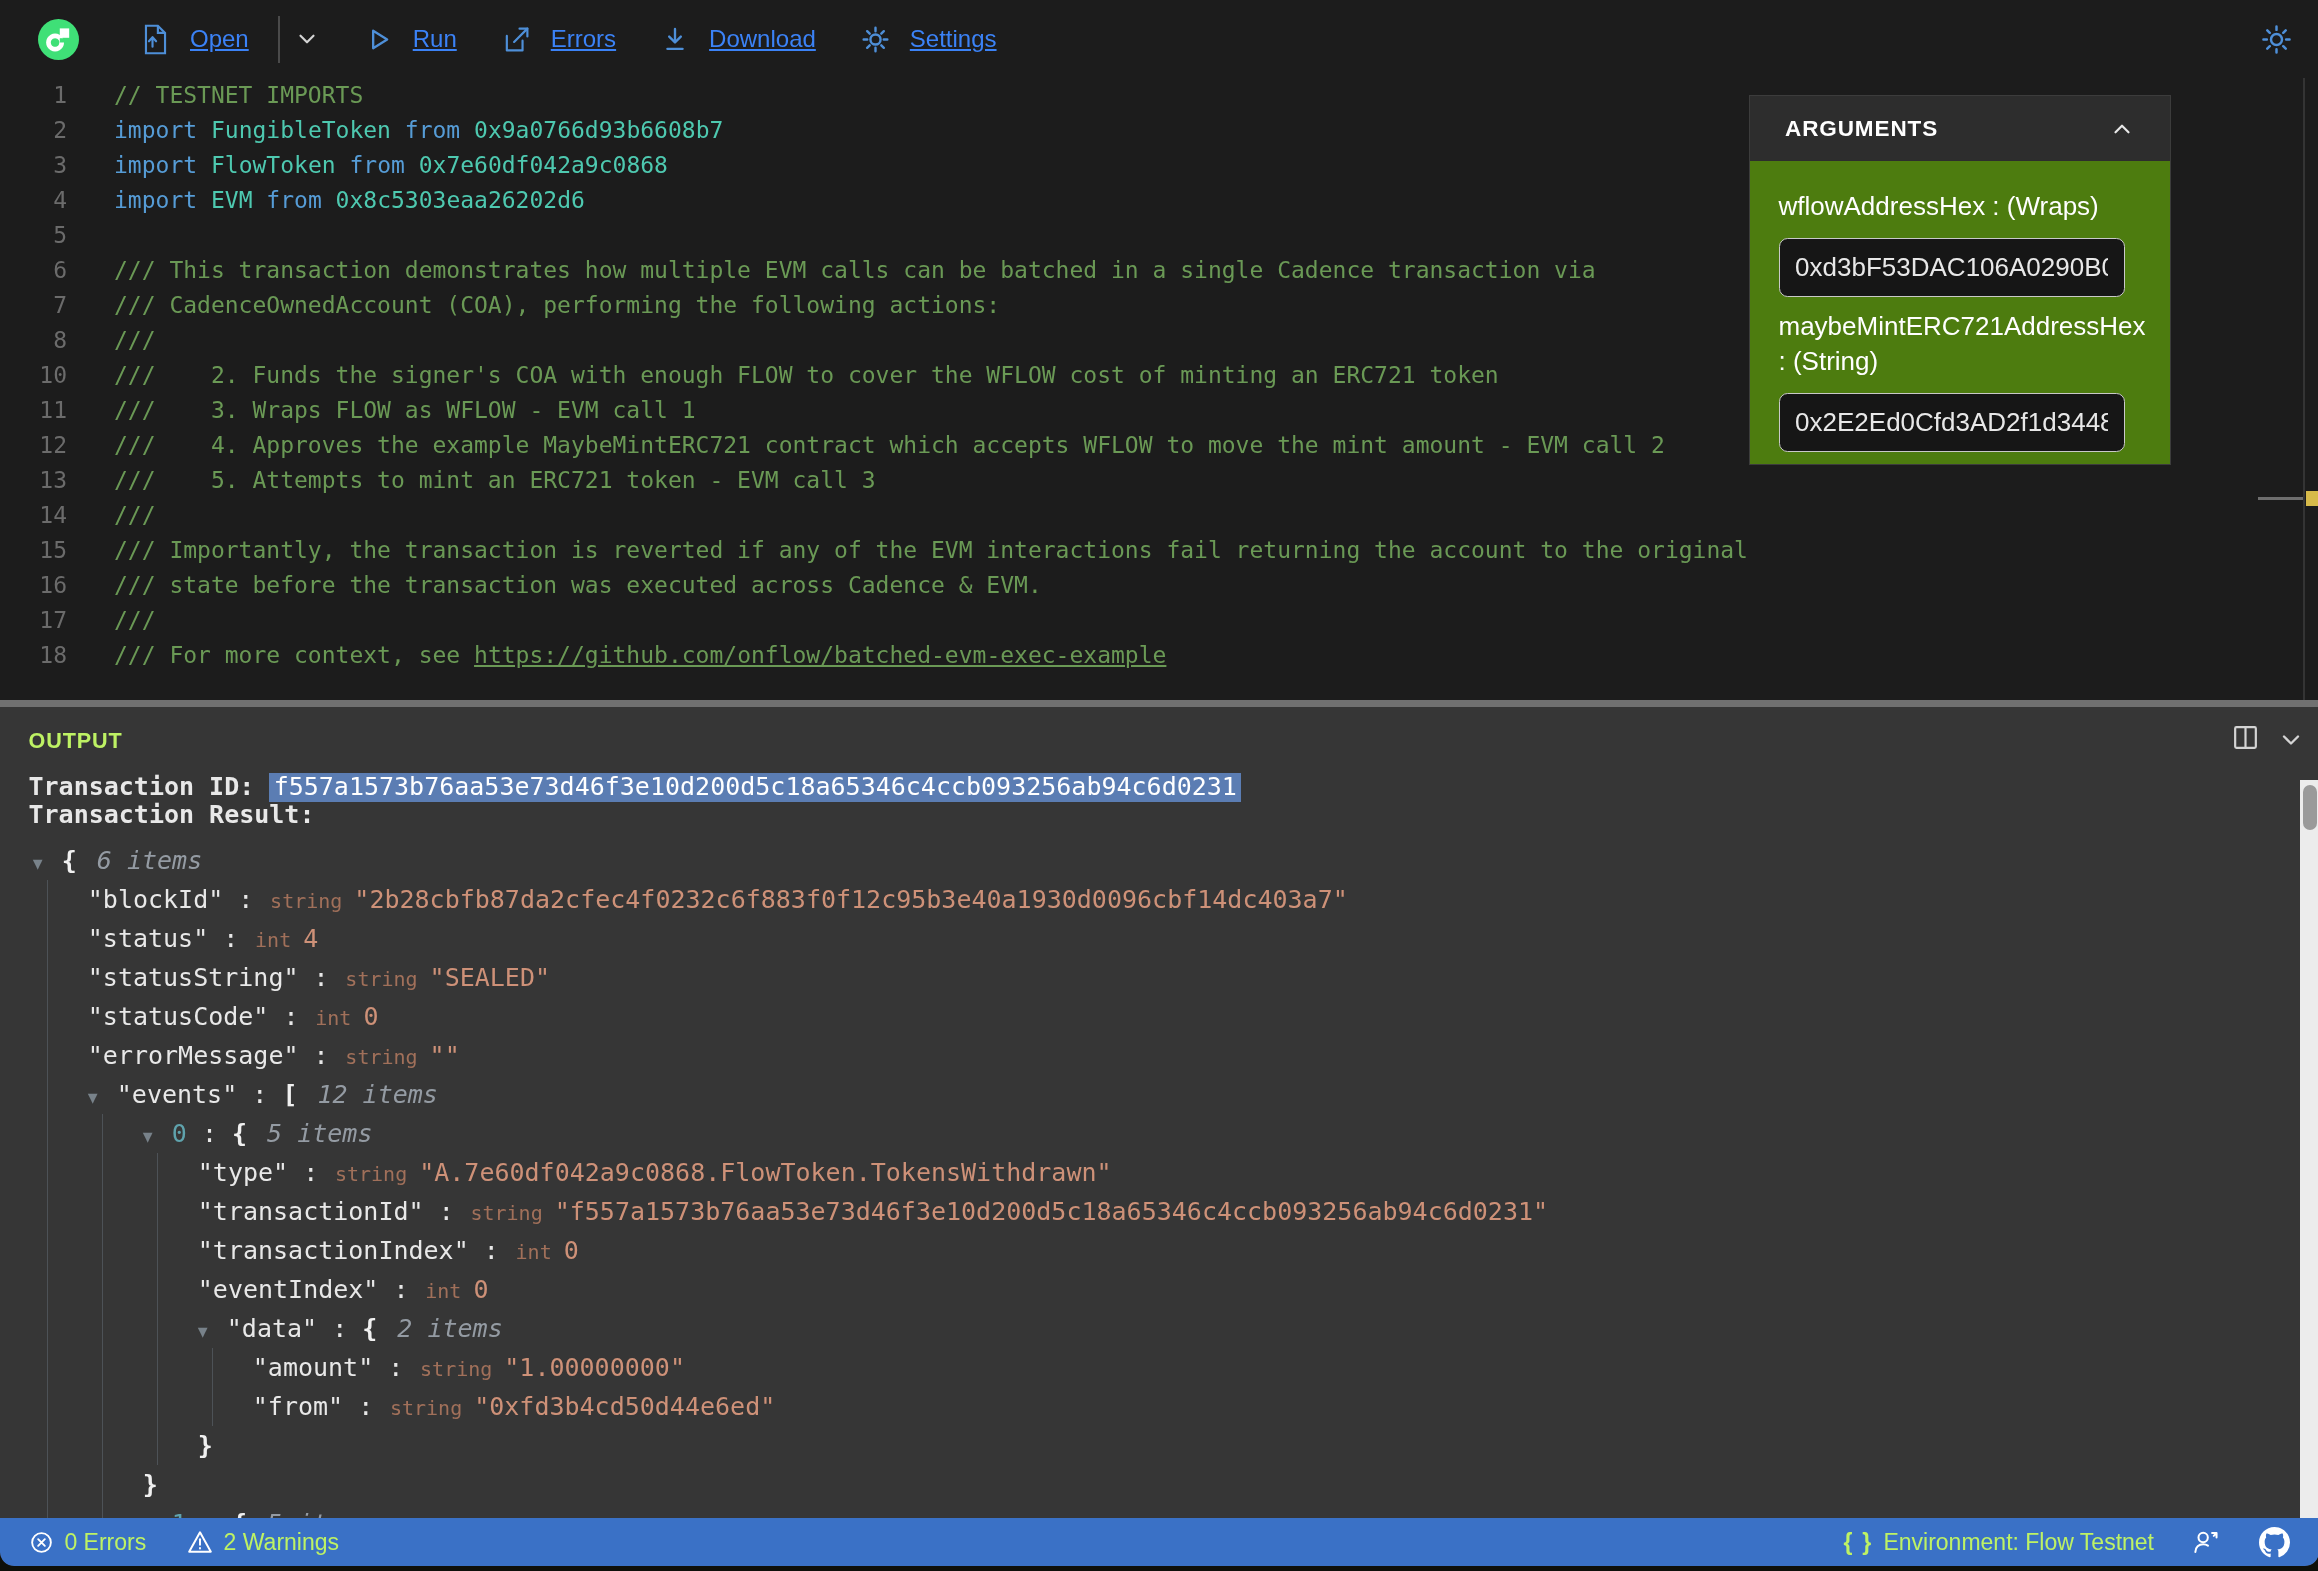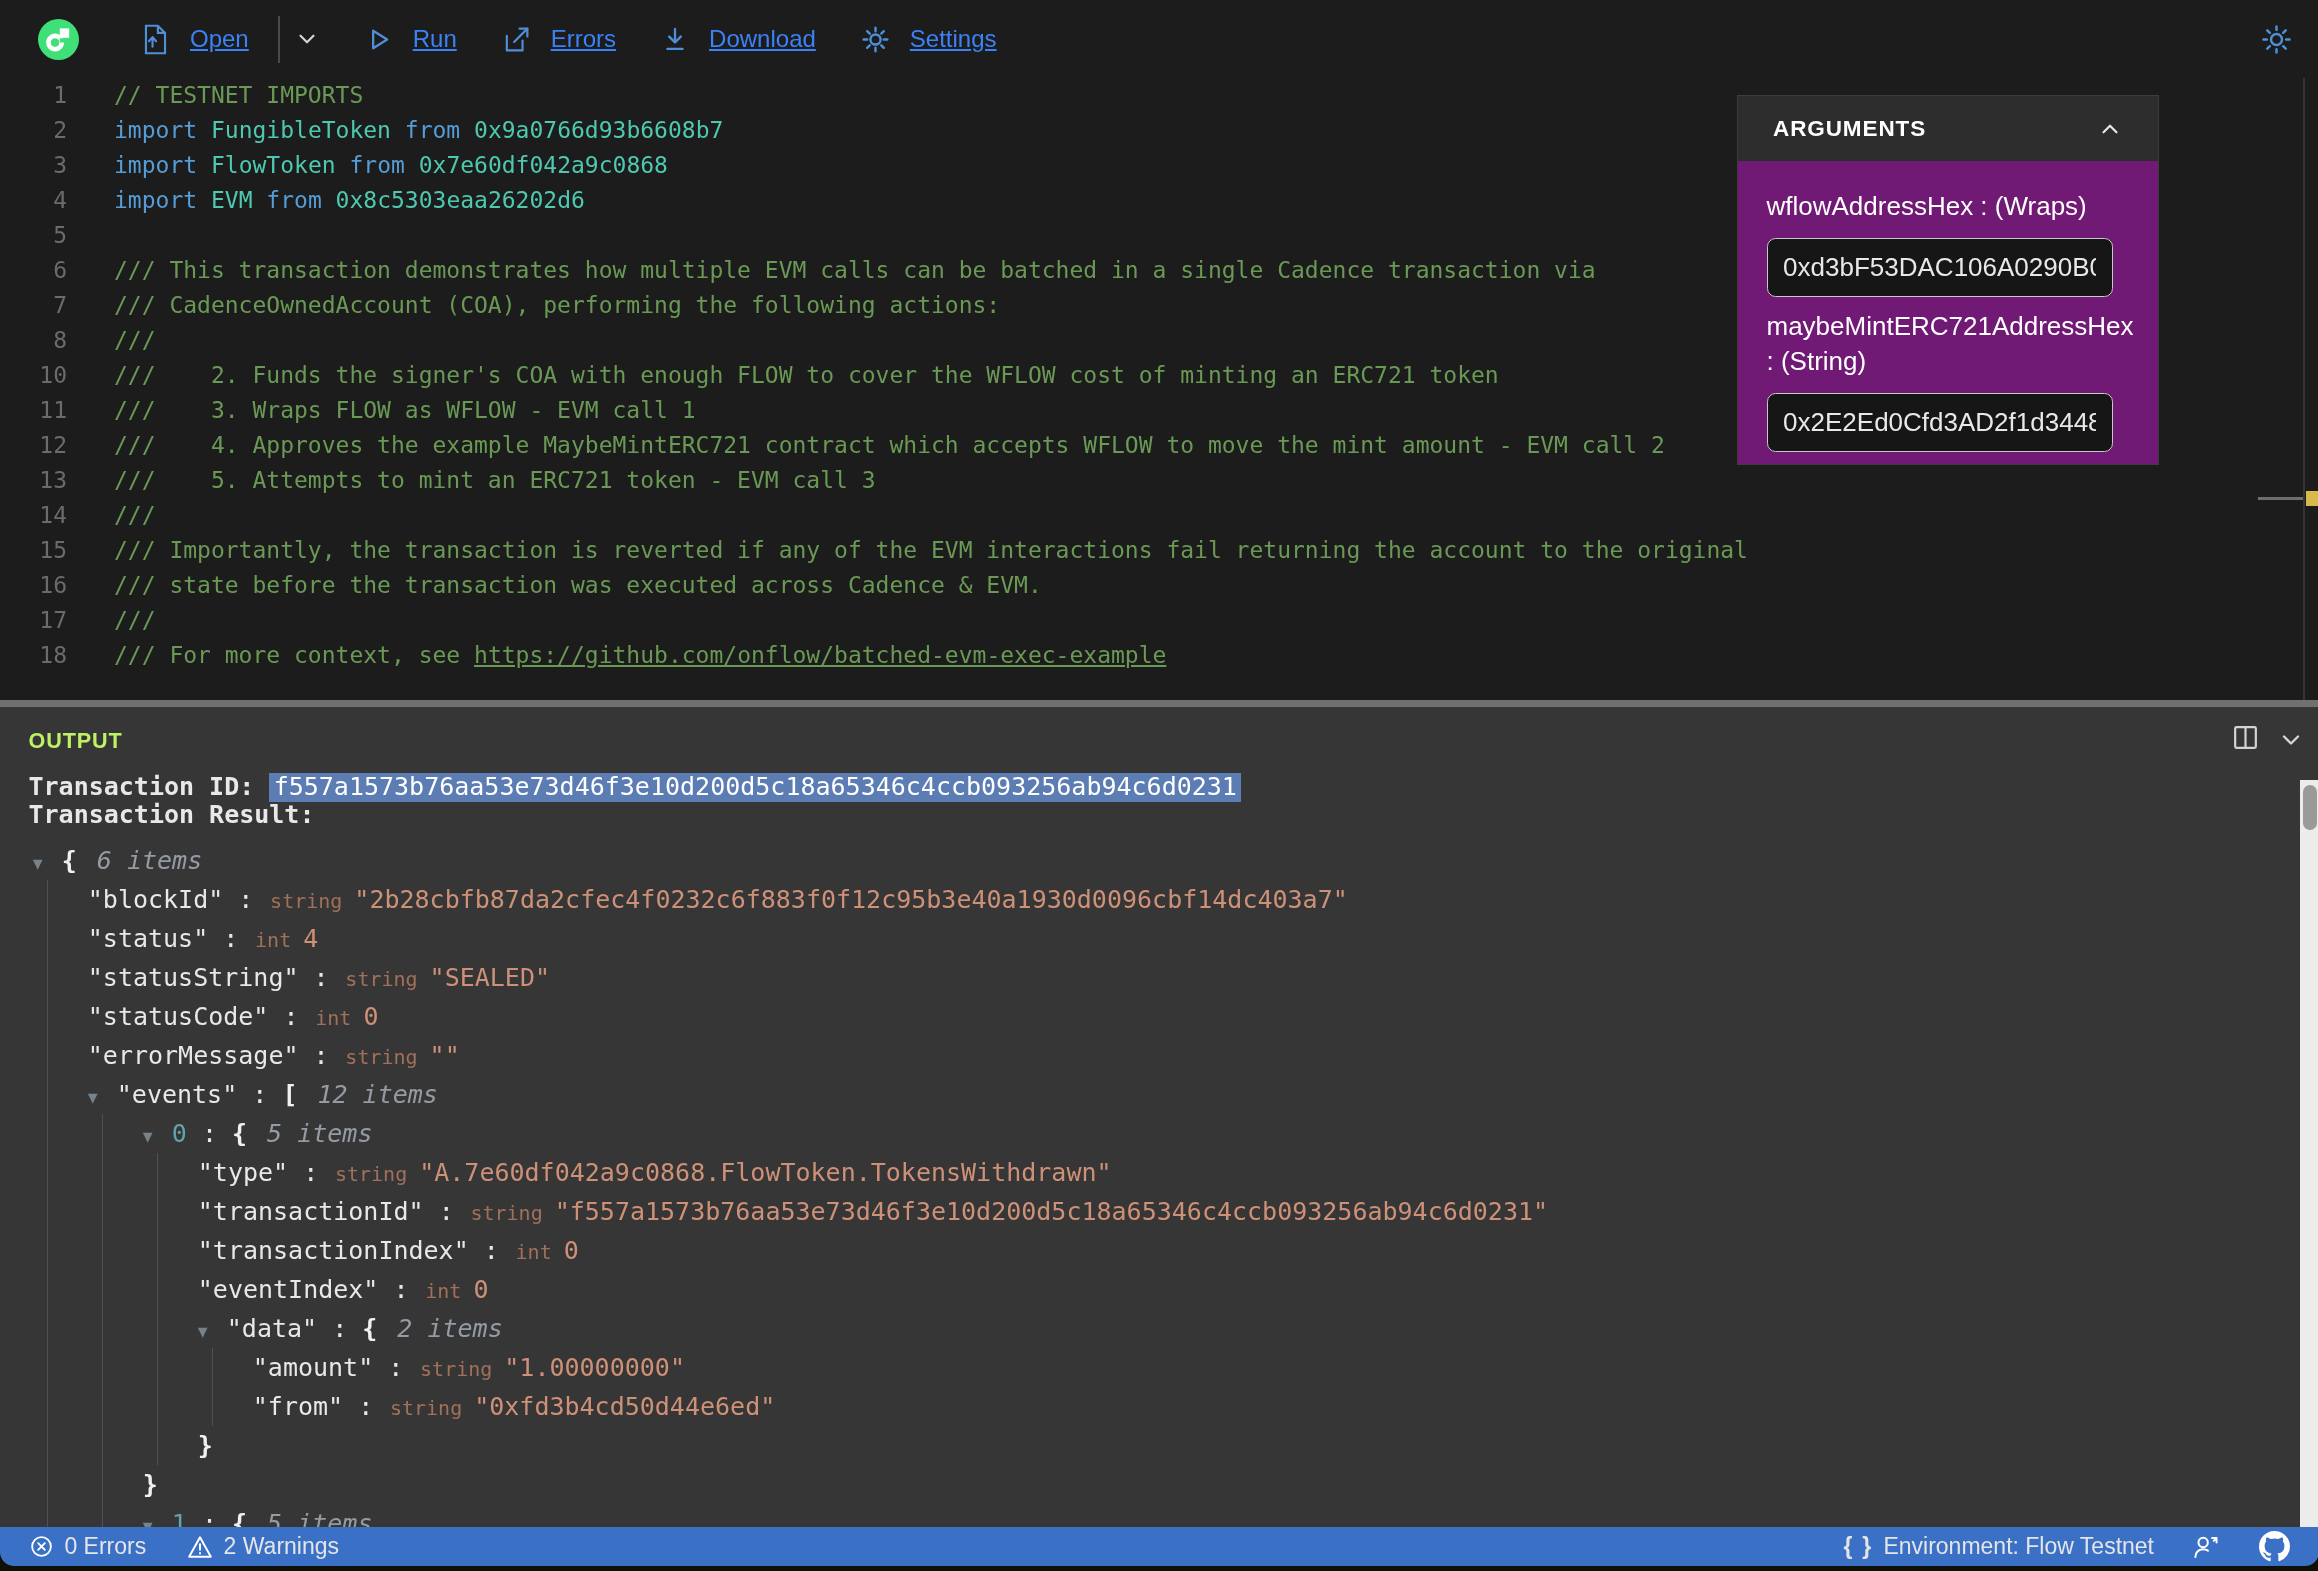--- a/index.html
+++ b/index.html
@@ -38,8 +38,8 @@
                  background:var(--c-warning_yellow,#d7ba4a); }
 
   
-  #args-panel { position:absolute; top:17.3px; right:160px; width:422px; height:370px;
-                background:#701a75; border:0.9px solid #3c3c3c; }
+  #args-panel { position:absolute; top:17.3px; right:148px; width:422px; height:370px;
+                background:#4d7c0f; border:0.9px solid #3c3c3c; }
   #args-header { height:65px; background:#2d2d2d; display:flex; align-items:center;
                  justify-content:space-between; padding:0 35px; }
   #args-title { color:#ffffff; font-size:22.5px; font-weight:bold; letter-spacing:0.9px; }

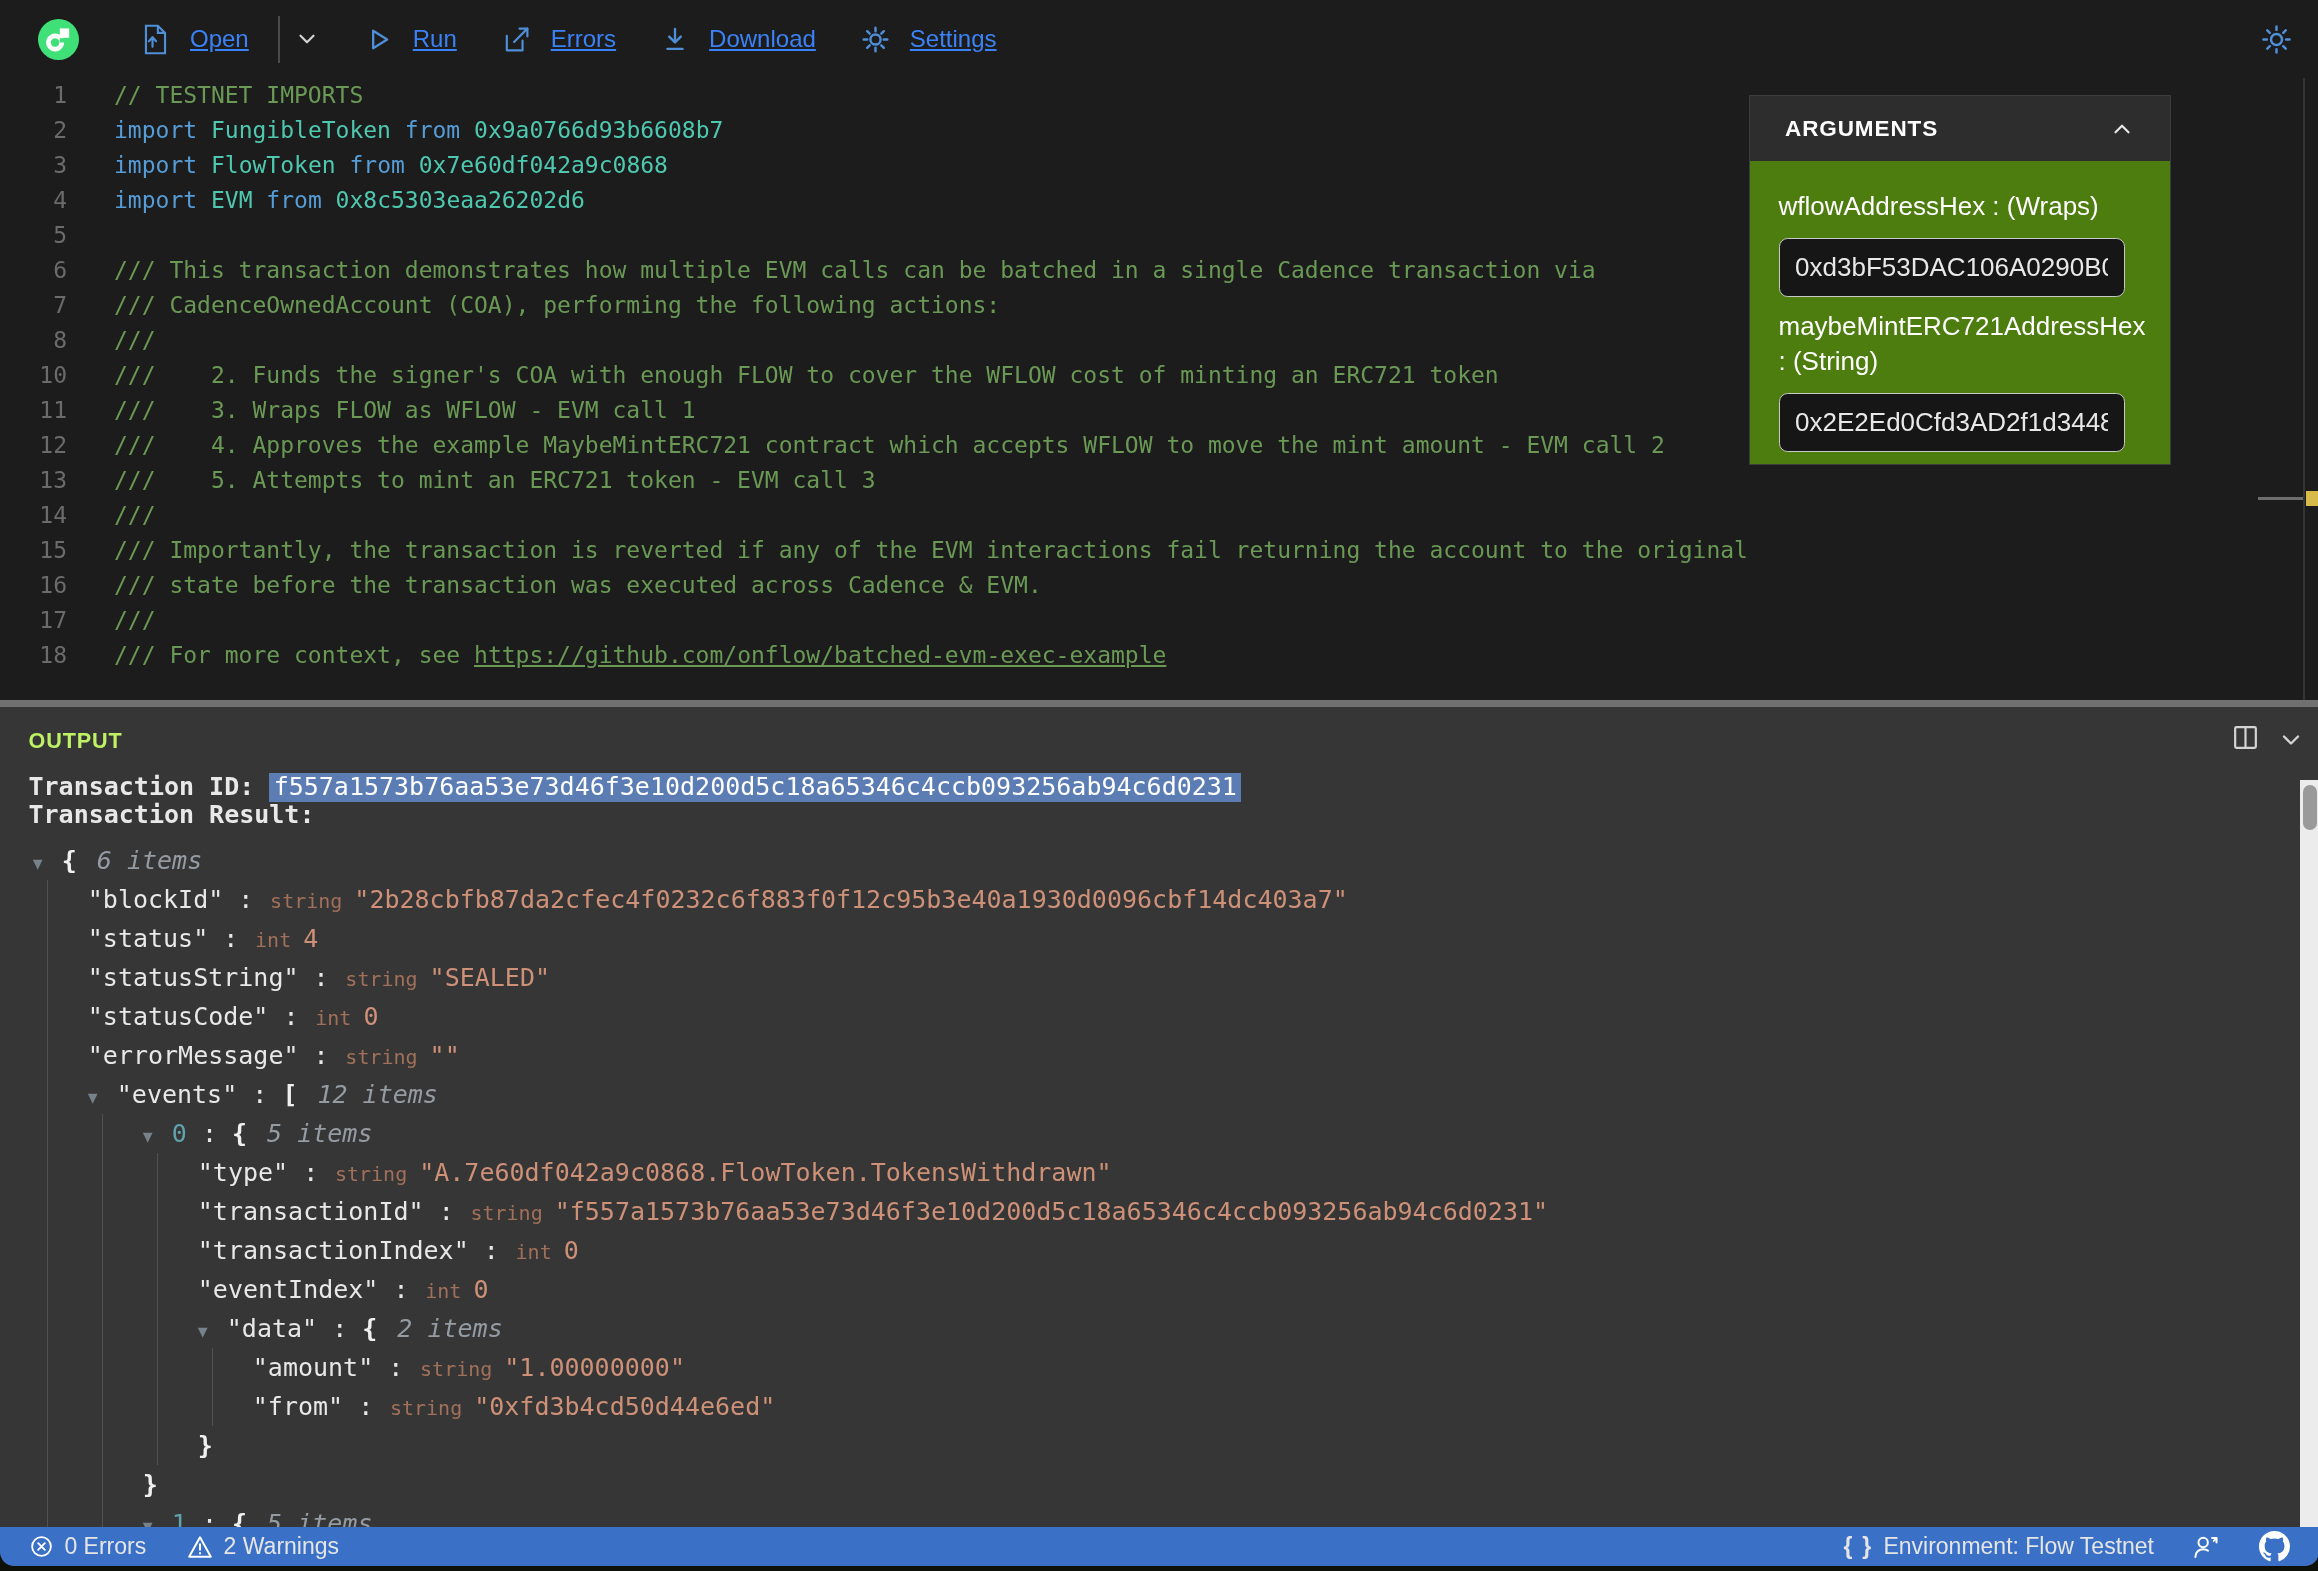--- a/index.html
+++ b/index.html
@@ -80,9 +80,9 @@
   #out-thumb { position:absolute; top:5.2px; left:2.6px; width:14px; height:45px; background:#9a9a9a; border-radius:7.8px; }
 
   
-  #statusbar { position:absolute; left:0; right:0; bottom:0; height:39px;
+  #statusbar { position:absolute; left:0; right:0; bottom:0; height:48px;
                background:var(--c-statusbar_bg,#3a71c6); border-radius:0 0 14px 14px;
-               display:flex; align-items:center; padding:0 29px; color:#e5e5e5; font-size:23px; }
+               display:flex; align-items:center; padding:0 29px; color:#bef264; font-size:23px; }
   .sb-item { display:flex; align-items:center; gap:10.4px; margin-right:41px; cursor:pointer; }
   .sb-right { margin-left:auto; display:flex; align-items:center; gap:38px; }
   .sb-right .sb-item { margin-right:0; }

